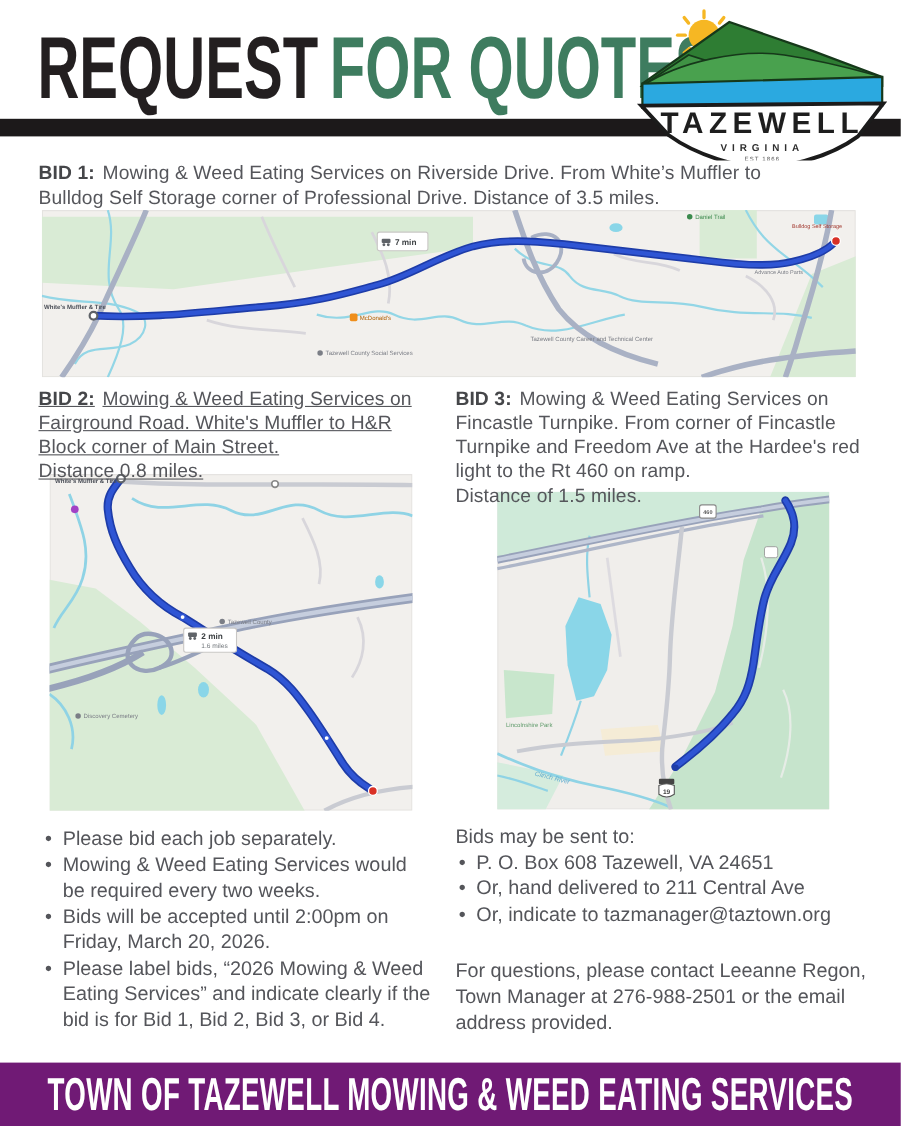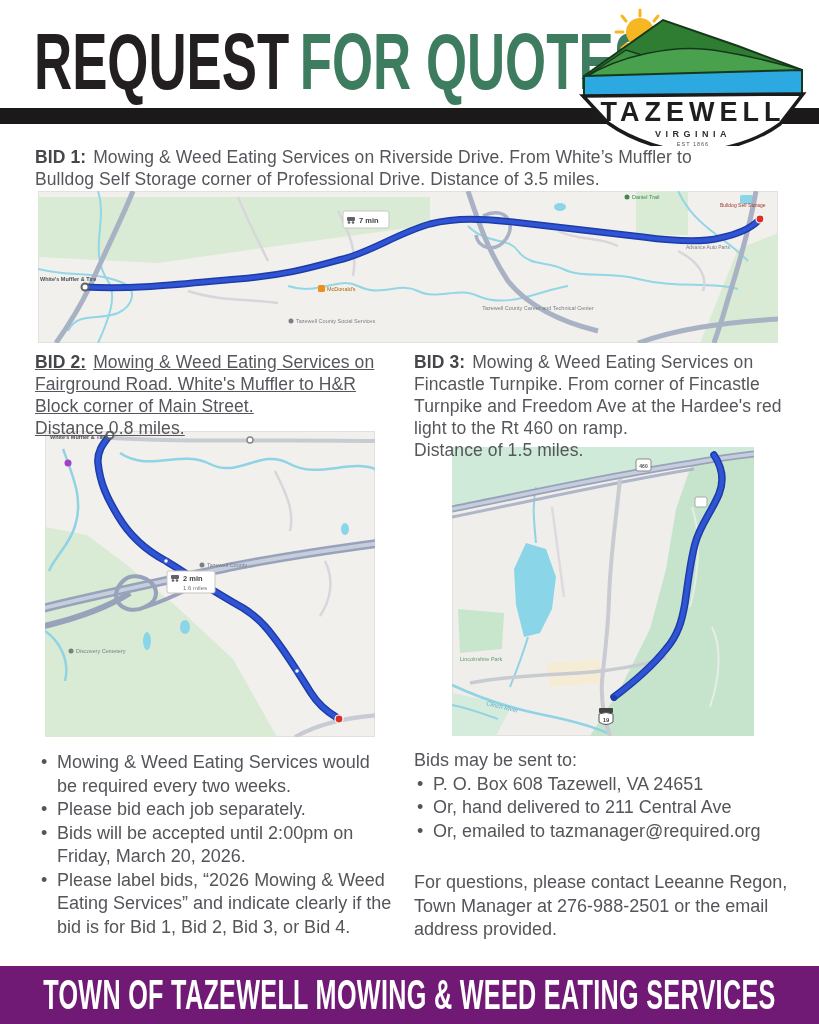--- a/index.html
+++ b/index.html
@@ -258,8 +258,8 @@
 
   <div class="textcol" id="notes">
     <ul>
+      <li>Please bid each job separately.</li>
       <li>Mowing &amp; Weed Eating Services would be required every two weeks.</li>
-      <li>Please bid each job separately.</li>
       <li>Bids will be accepted until 2:00pm on Friday, March 20, 2026.</li>
       <li>Please label bids, “2026 Mowing &amp; Weed Eating Services” and indicate clearly if the bid is for Bid 1, Bid 2, Bid 3, or Bid 4.</li>
     </ul>

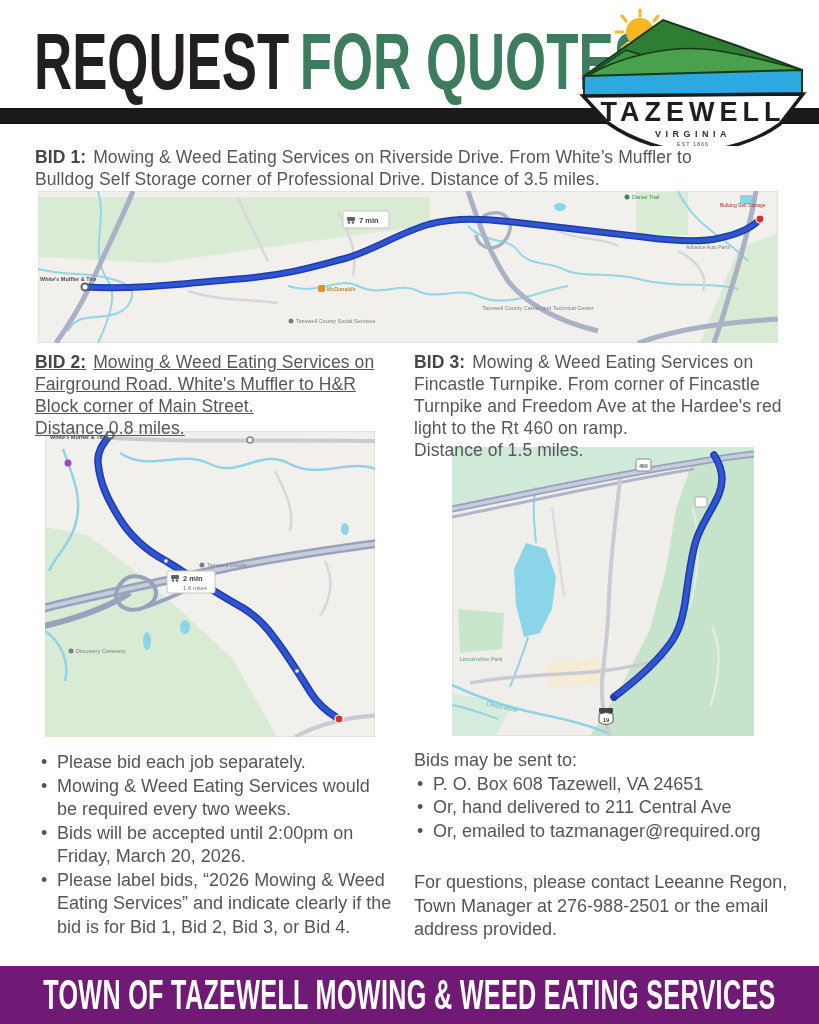--- a/index.html
+++ b/index.html
@@ -270,7 +270,7 @@
     <ul>
       <li>P. O. Box 608 Tazewell, VA 24651</li>
       <li>Or, hand delivered to 211 Central Ave</li>
-      <li>Or, emailed to tazmanager@required.org</li>
+      <li>Or, indicate to tazmanager@taztown.org</li>
     </ul>
     <div class="questions">For questions, please contact Leeanne Regon, Town Manager at 276-988-2501 or the email address provided.</div>
   </div>

